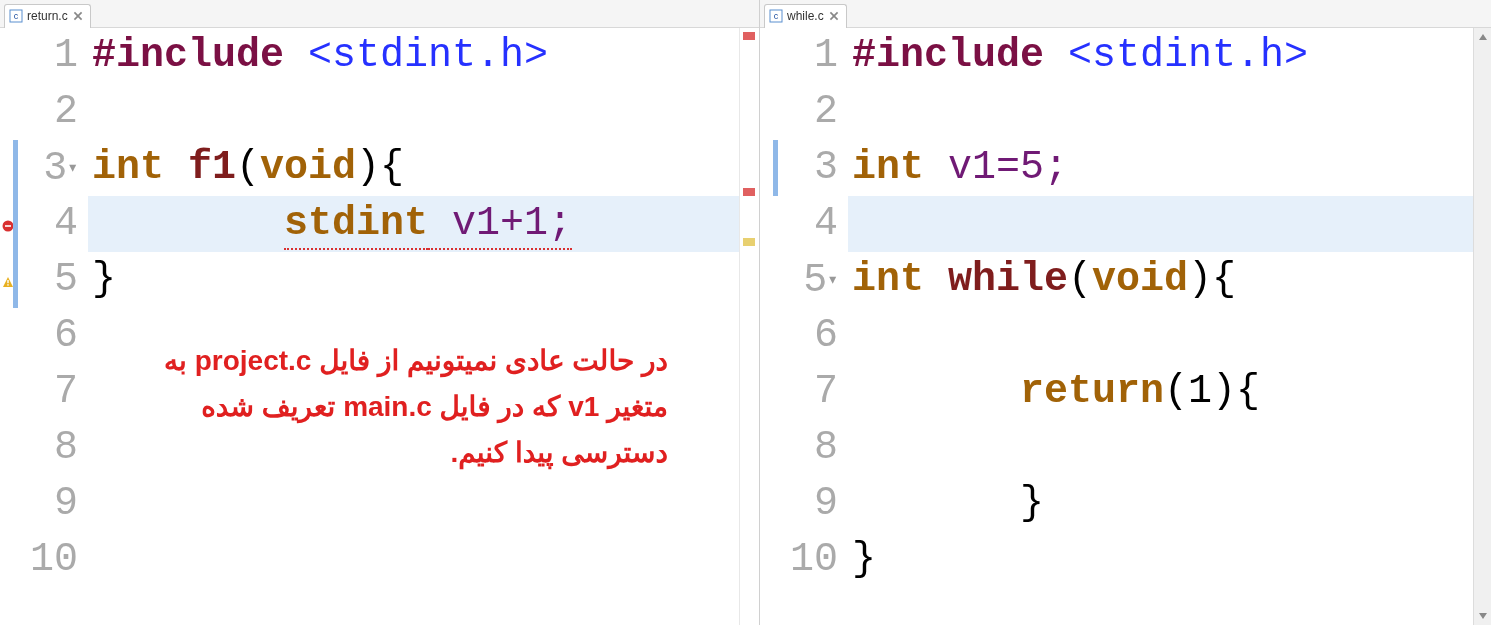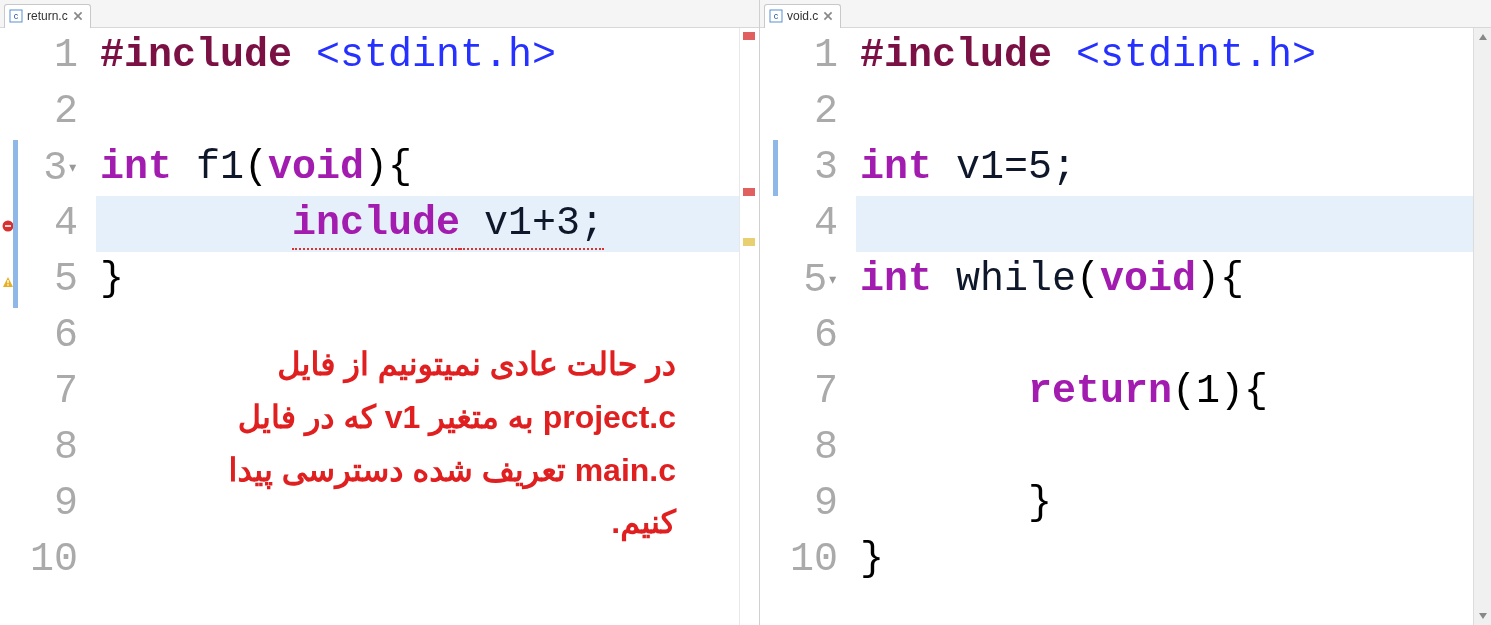--- a/index.html
+++ b/index.html
@@ -160,7 +160,7 @@
             <text x="7" y="10" font-size="9" text-anchor="middle" fill="#2050a0" font-family="sans-serif">c</text>
           </svg>
       </span>
-      <span>void.c</span>
+      <span>while.c</span>
       <span class="tab-close">
         <svg viewBox="0 0 10 10">
             <line x1="2" y1="2" x2="8" y2="8" stroke="#888" stroke-width="1.4"></line>

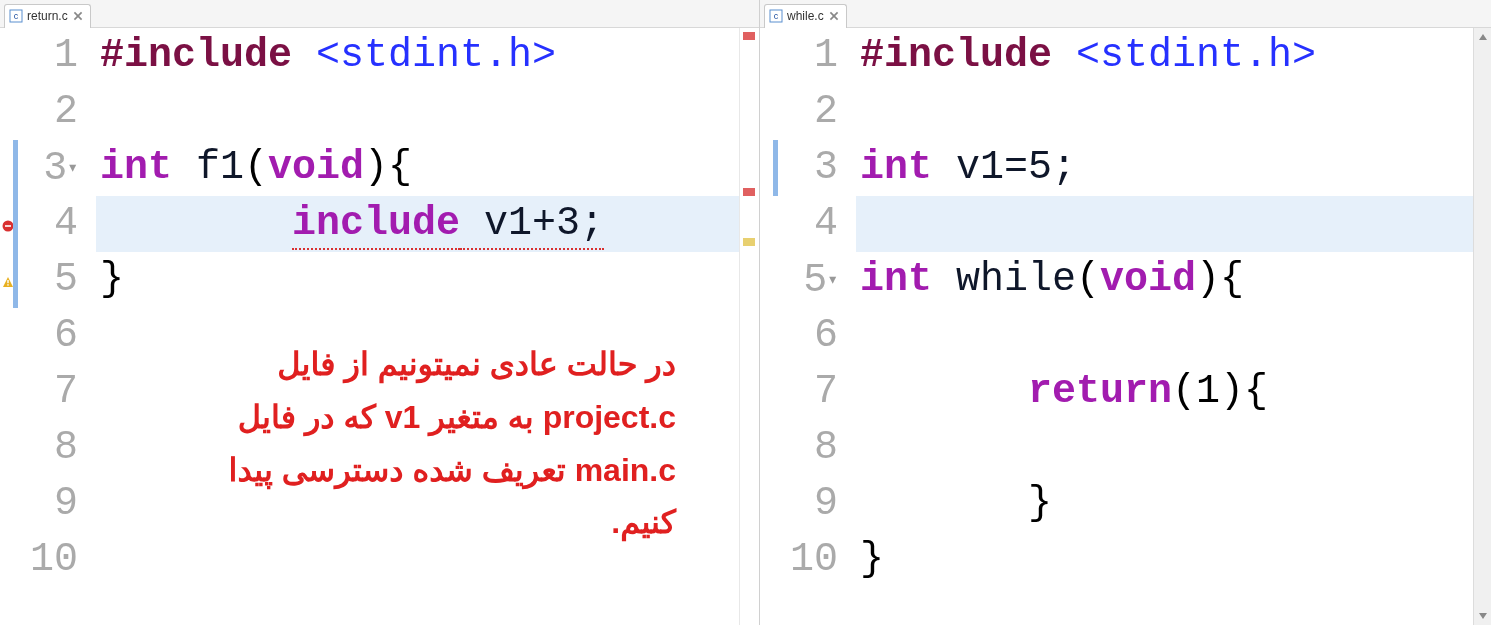--- a/index.html
+++ b/index.html
@@ -28,7 +28,7 @@
   .gutter-line { height: 56px; line-height: 56px; white-space: nowrap; }
   .fold-caret { color:#999; font-size:18px; vertical-align: middle; }
 
-  .code { flex:1; font-family: Consolas, "Courier New", monospace; font-size: 40px; overflow: hidden; position: relative; margin-left: 8px; }
+  .code { flex:1; font-family: Consolas, "Courier New", monospace; font-size: 40px; overflow: hidden; position: relative; }
   .code-line { height: 56px; line-height: 56px; white-space: pre; padding-left: 4px; position: relative; }
   .hl { background: #e6f0fa; }
 

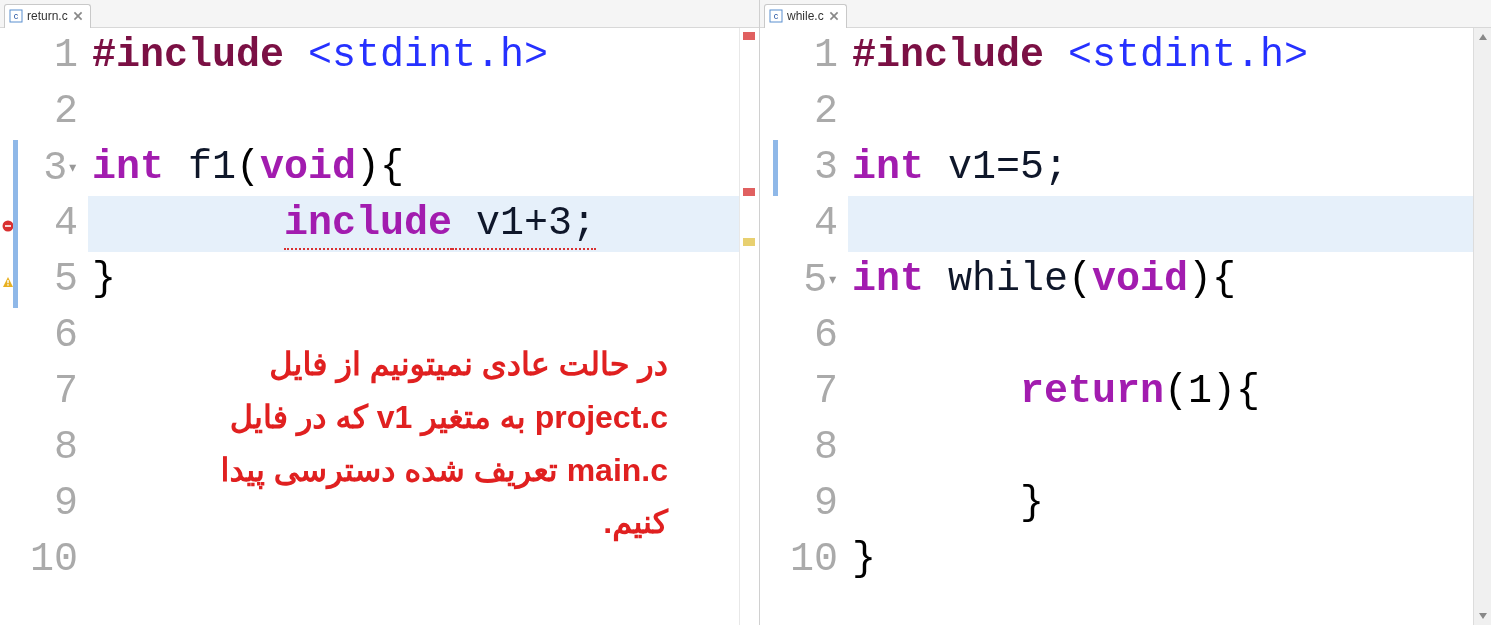--- a/index.html
+++ b/index.html
@@ -34,7 +34,7 @@
 
   .kw-pre  { color: #7b1044; font-weight: bold; }
   .kw-inc  { color: #2631ff; }
-  .kw-type { color: #a21caf; font-weight: bold; }
+  .kw-type { color: #a16207; font-weight: bold; }
   .fn-name { color: #0f172a; font-weight: normal; }
   .punct   { color: #000; }
   .ident   { color: #0f172a; }

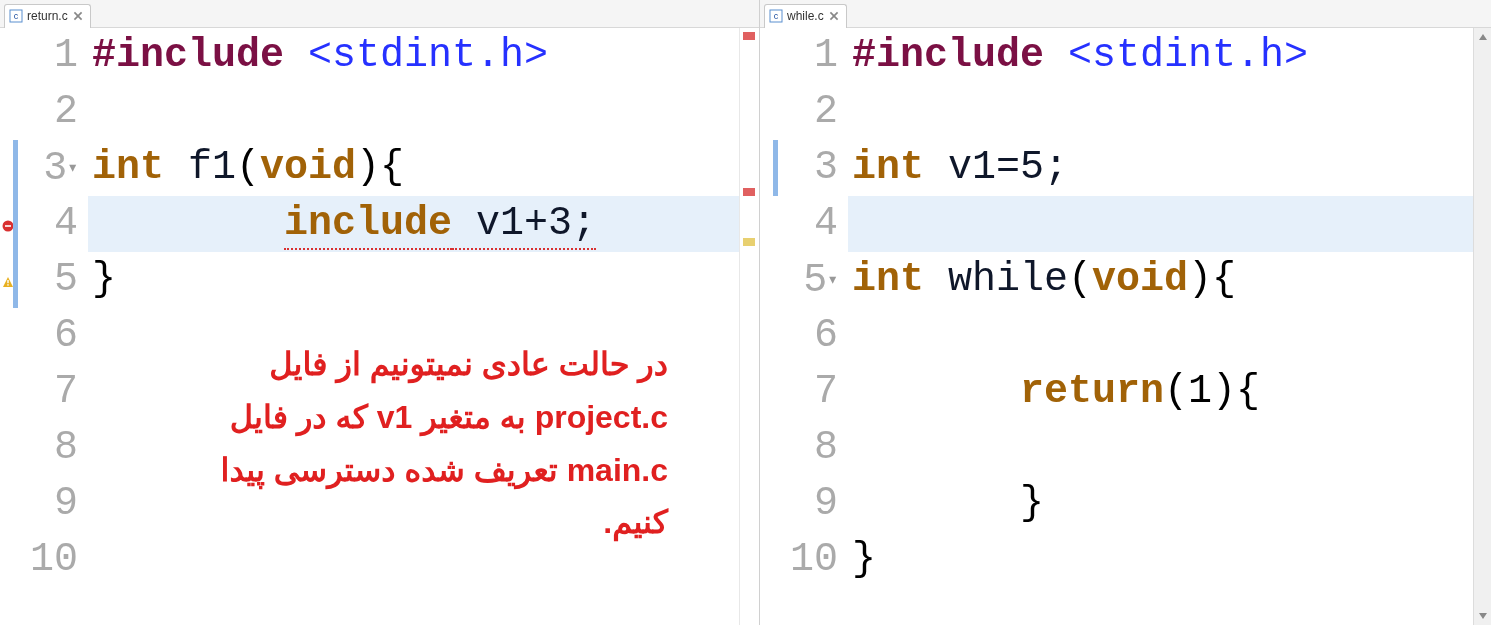--- a/index.html
+++ b/index.html
@@ -35,7 +35,7 @@
   .kw-pre  { color: #7b1044; font-weight: bold; }
   .kw-inc  { color: #2631ff; }
   .kw-type { color: #a16207; font-weight: bold; }
-  .fn-name { color: #0f172a; font-weight: normal; }
+  .fn-name { color: #7f1d1d; font-weight: bold; }
   .punct   { color: #000; }
   .ident   { color: #0f172a; }
   .err-underline { border-bottom: 2px dotted #d93030; padding-bottom: 2px; }

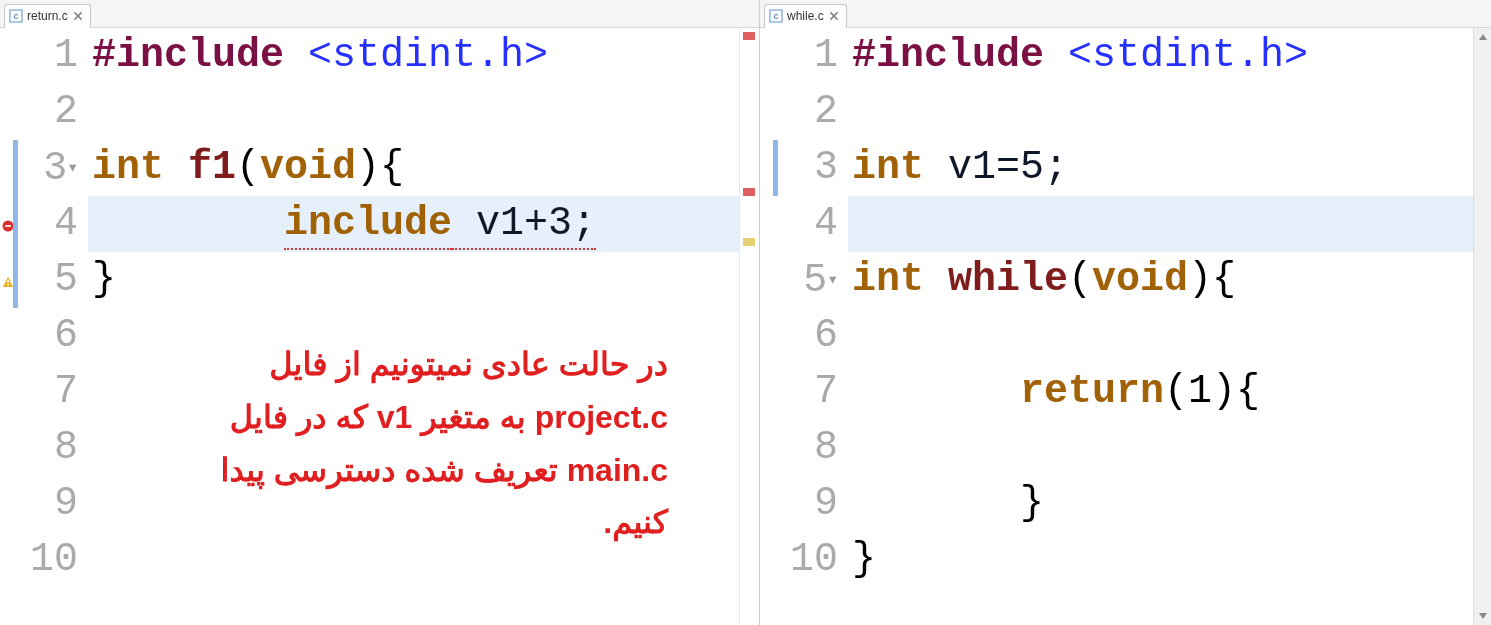--- a/index.html
+++ b/index.html
@@ -37,7 +37,7 @@
   .kw-type { color: #a16207; font-weight: bold; }
   .fn-name { color: #7f1d1d; font-weight: bold; }
   .punct   { color: #000; }
-  .ident   { color: #0f172a; }
+  .ident   { color: #701a75; }
   .err-underline { border-bottom: 2px dotted #d93030; padding-bottom: 2px; }
 
   

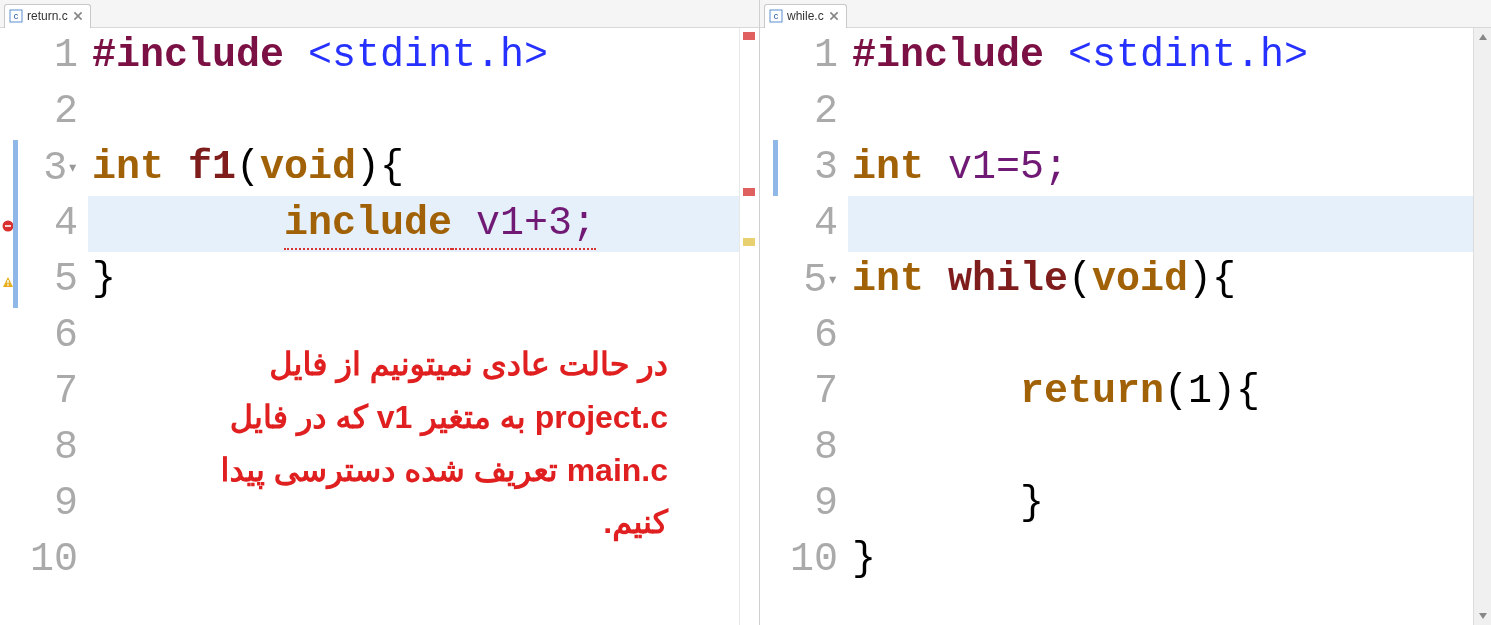--- a/index.html
+++ b/index.html
@@ -132,7 +132,7 @@
       <div class="code-line"><span class="kw-pre">#include</span> <span class="kw-inc">&lt;stdint.h&gt;</span></div>
       <div class="code-line"></div>
       <div class="code-line"><span class="kw-type">int</span> <span class="fn-name">f1</span><span class="punct">(</span><span class="kw-type">void</span><span class="punct">)</span><span class="punct">{</span></div>
-      <div class="code-line hl"><span>        </span><span class="kw-type err-underline">include</span><span class="ident err-underline"> v1+3;</span></div>
+      <div class="code-line hl"><span>        </span><span class="kw-type err-underline">stdint</span><span class="ident err-underline"> v1+3;</span></div>
       <div class="code-line"><span class="punct">}</span></div>
       <div class="code-line"></div>
       <div class="code-line"></div>

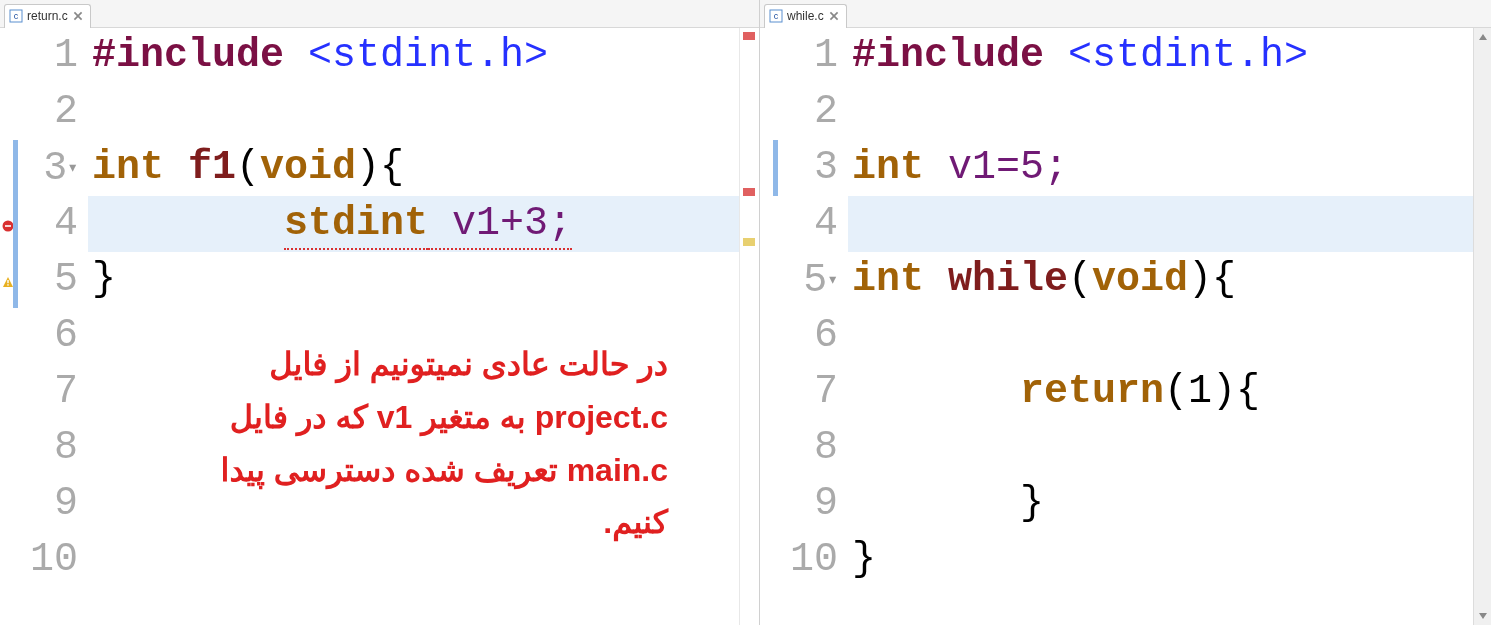--- a/index.html
+++ b/index.html
@@ -132,7 +132,7 @@
       <div class="code-line"><span class="kw-pre">#include</span> <span class="kw-inc">&lt;stdint.h&gt;</span></div>
       <div class="code-line"></div>
       <div class="code-line"><span class="kw-type">int</span> <span class="fn-name">f1</span><span class="punct">(</span><span class="kw-type">void</span><span class="punct">)</span><span class="punct">{</span></div>
-      <div class="code-line hl"><span>        </span><span class="kw-type err-underline">stdint</span><span class="ident err-underline"> v1+3;</span></div>
+      <div class="code-line hl"><span>        </span><span class="kw-type err-underline">stdint</span><span class="ident err-underline"> v1+1;</span></div>
       <div class="code-line"><span class="punct">}</span></div>
       <div class="code-line"></div>
       <div class="code-line"></div>

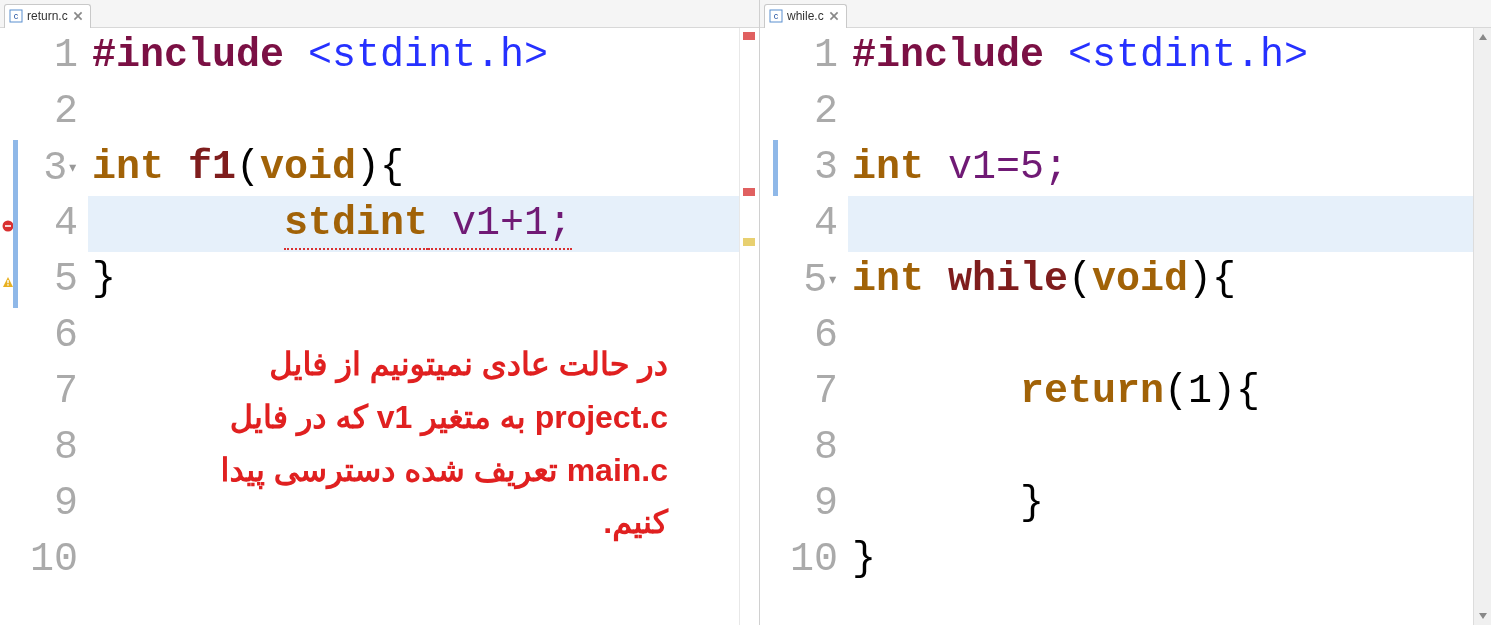--- a/index.html
+++ b/index.html
@@ -46,7 +46,7 @@
     color: #e02020;
     font-family: Tahoma, "Segoe UI", sans-serif;
     font-weight: bold;
-    font-size: 32px;
+    font-size: 28px;
     line-height: 1.65;
     text-align: right;
     direction: rtl;

